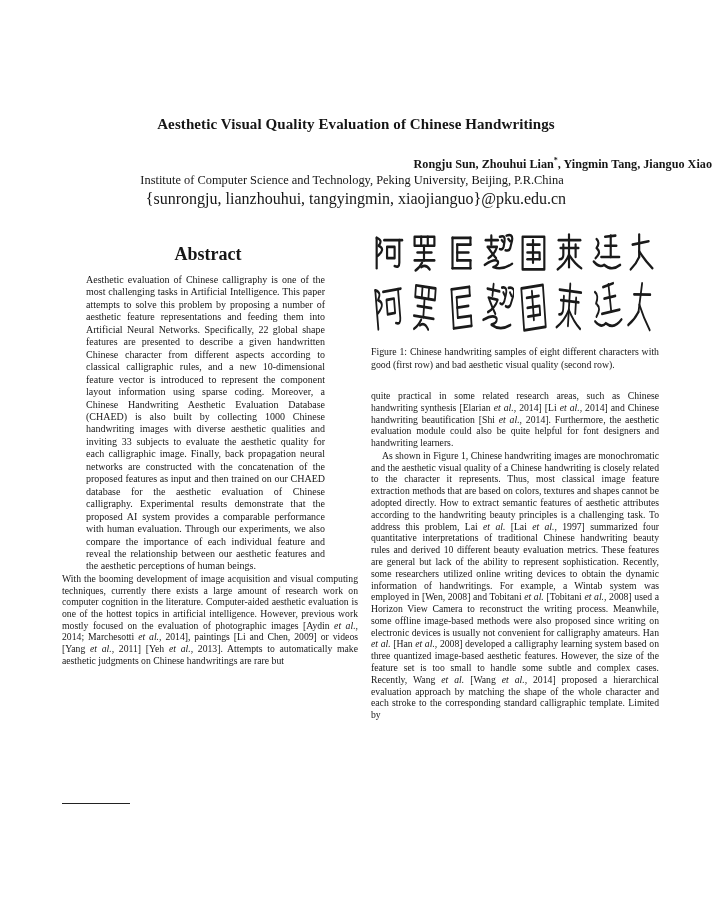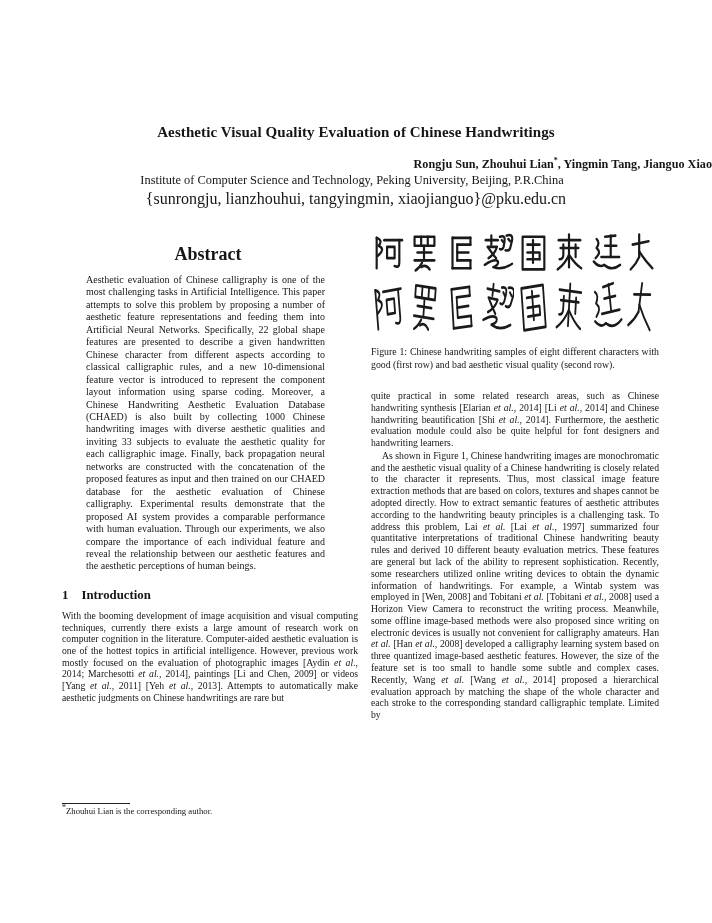--- a/index.html
+++ b/index.html
@@ -20,7 +20,7 @@
     text-align: center;
     font-size: 15px; font-weight: bold;
     letter-spacing: 0.1px;
-    margin: 16px;
+    margin: 8px;
   }
   .authors {
     position: absolute; top: 157px; left: 0; right: 0;

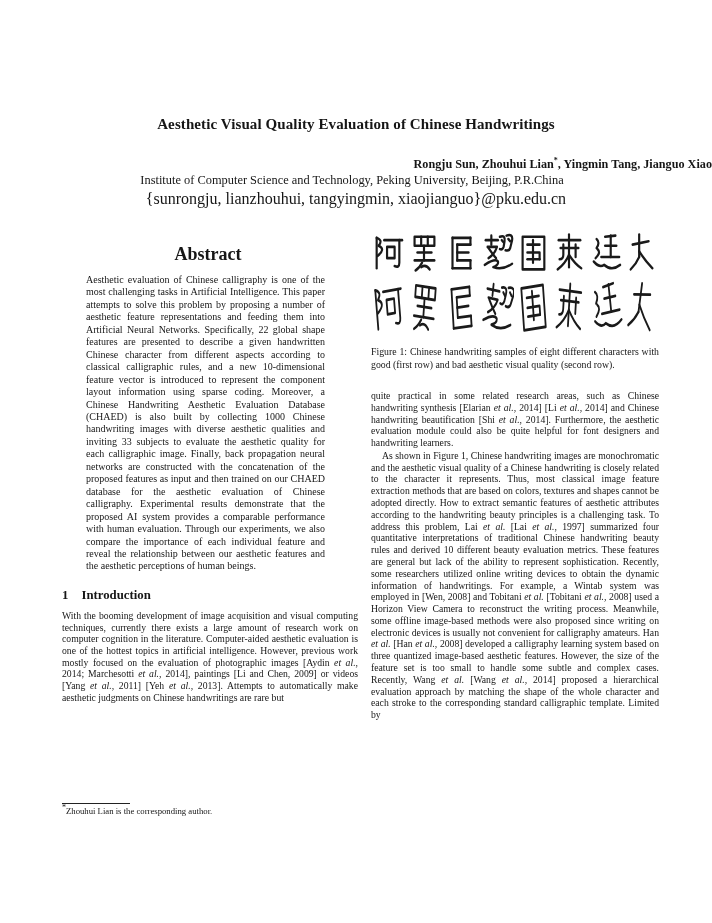--- a/index.html
+++ b/index.html
@@ -105,9 +105,6 @@
   <div class="col-left">
     <div class="abstract-heading">Abstract</div>
     <div class="abstract-body">Aesthetic evaluation of Chinese calligraphy is one of the most challenging tasks in Artificial Intelligence. This paper attempts to solve this problem by proposing a number of aesthetic feature representations and feeding them into Artificial Neural Networks. Specifically, 22 global shape features are presented to describe a given handwritten Chinese character from different aspects according to classical calligraphic rules, and a new 10-dimensional feature vector is introduced to represent the component layout information using sparse coding. Moreover, a Chinese Handwriting Aesthetic Evaluation Database (CHAED) is also built by collecting 1000 Chinese handwriting images with diverse aesthetic qualities and inviting 33 subjects to evaluate the aesthetic quality for each calligraphic image. Finally, back propagation neural networks are constructed with the concatenation of the proposed features as input and then trained on our CHAED database for the aesthetic evaluation of Chinese calligraphy. Experimental results demonstrate that the proposed AI system provides a comparable performance with human evaluation. Through our experiments, we also compare the importance of each individual feature and reveal the relationship between our aesthetic features and the aesthetic perceptions of human beings.</div>
-    <div class="section-heading">
-      <span class="sec-num">1</span><span>Introduction</span>
-    </div>
     <div class="body-par">With the booming development of image acquisition and visual computing techniques, currently there exists a large amount of research work on computer cognition in the literature. Computer-aided aesthetic evaluation is one of the hottest topics in artificial intelligence. However, previous work mostly focused on the evaluation of photographic images [Aydin <i>et al.</i>, 2014; Marchesotti <i>et al.</i>, 2014], paintings [Li and Chen, 2009] or videos [Yang <i>et al.</i>, 2011] [Yeh <i>et al.</i>, 2013]. Attempts to automatically make aesthetic judgments on Chinese handwritings are rare but</div>
   </div>
 

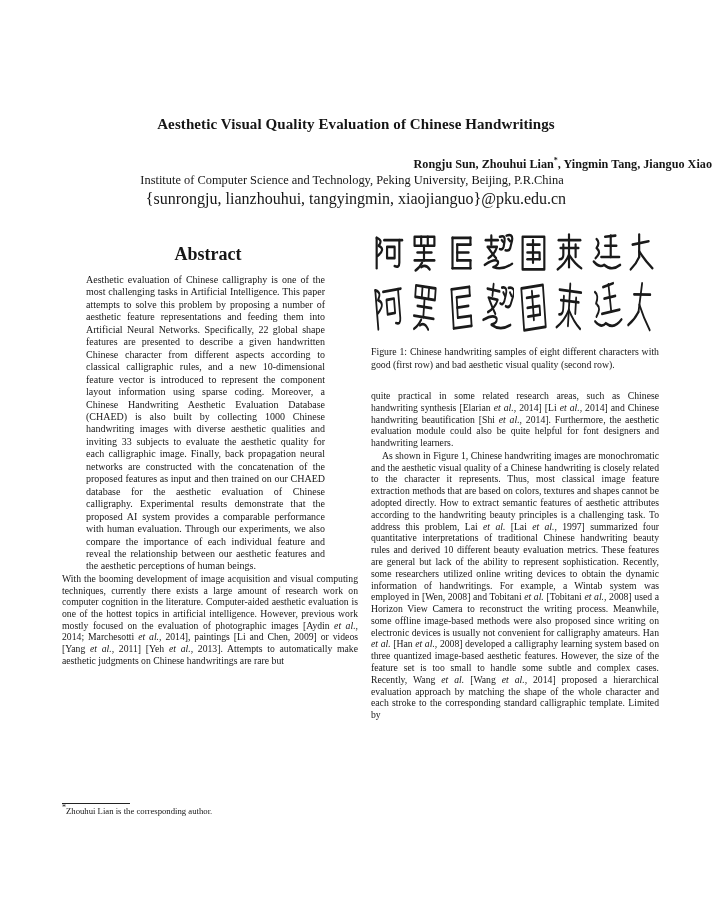--- a/index.html
+++ b/index.html
@@ -110,7 +110,6 @@
 
   <div class="footnote">
     <div class="footnote-rule"></div>
-    <div class="footnote-text"><sup>*</sup>Zhouhui Lian is the corresponding author.</div>
   </div>
 
   <div class="col-right">

